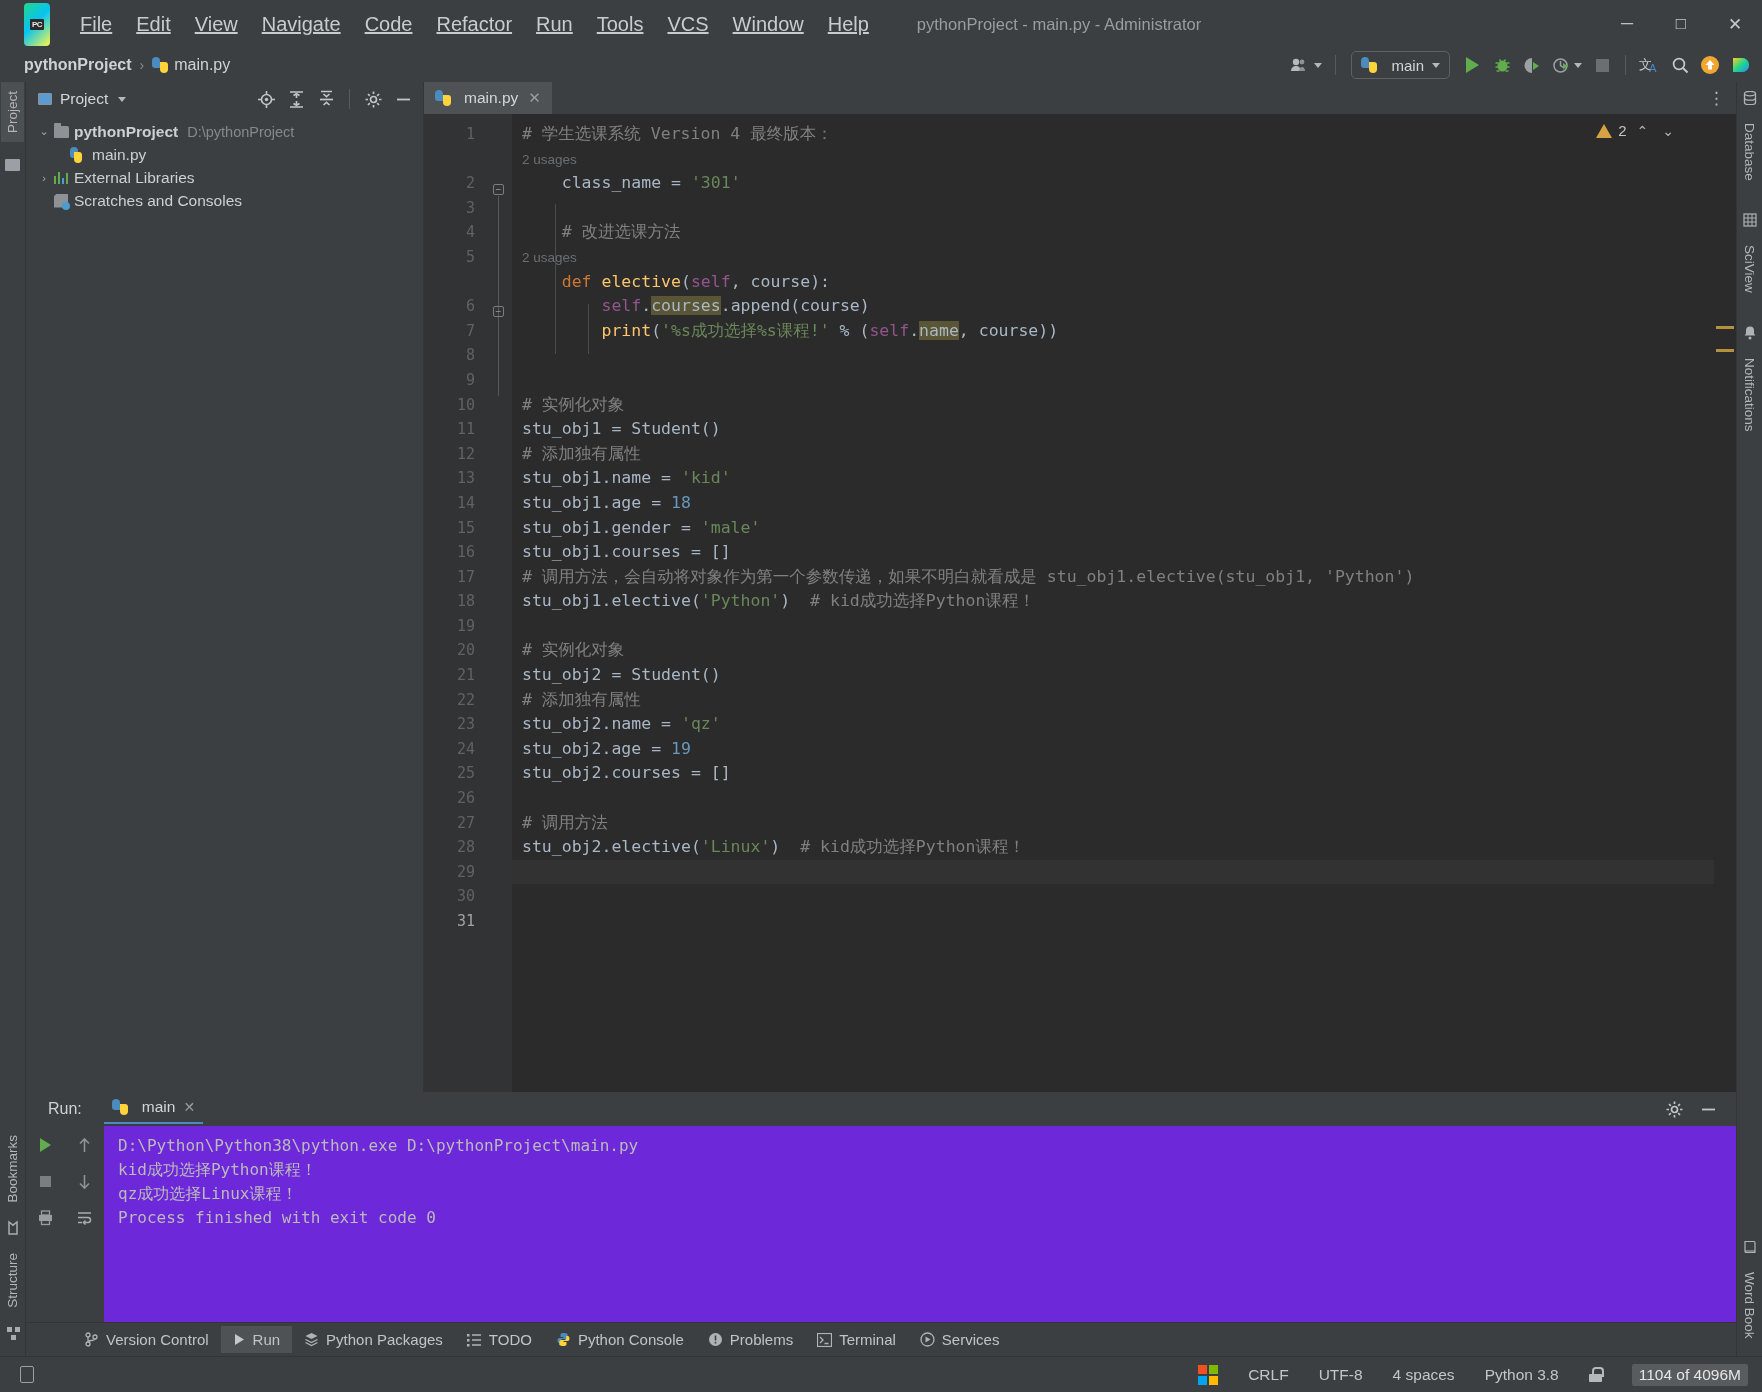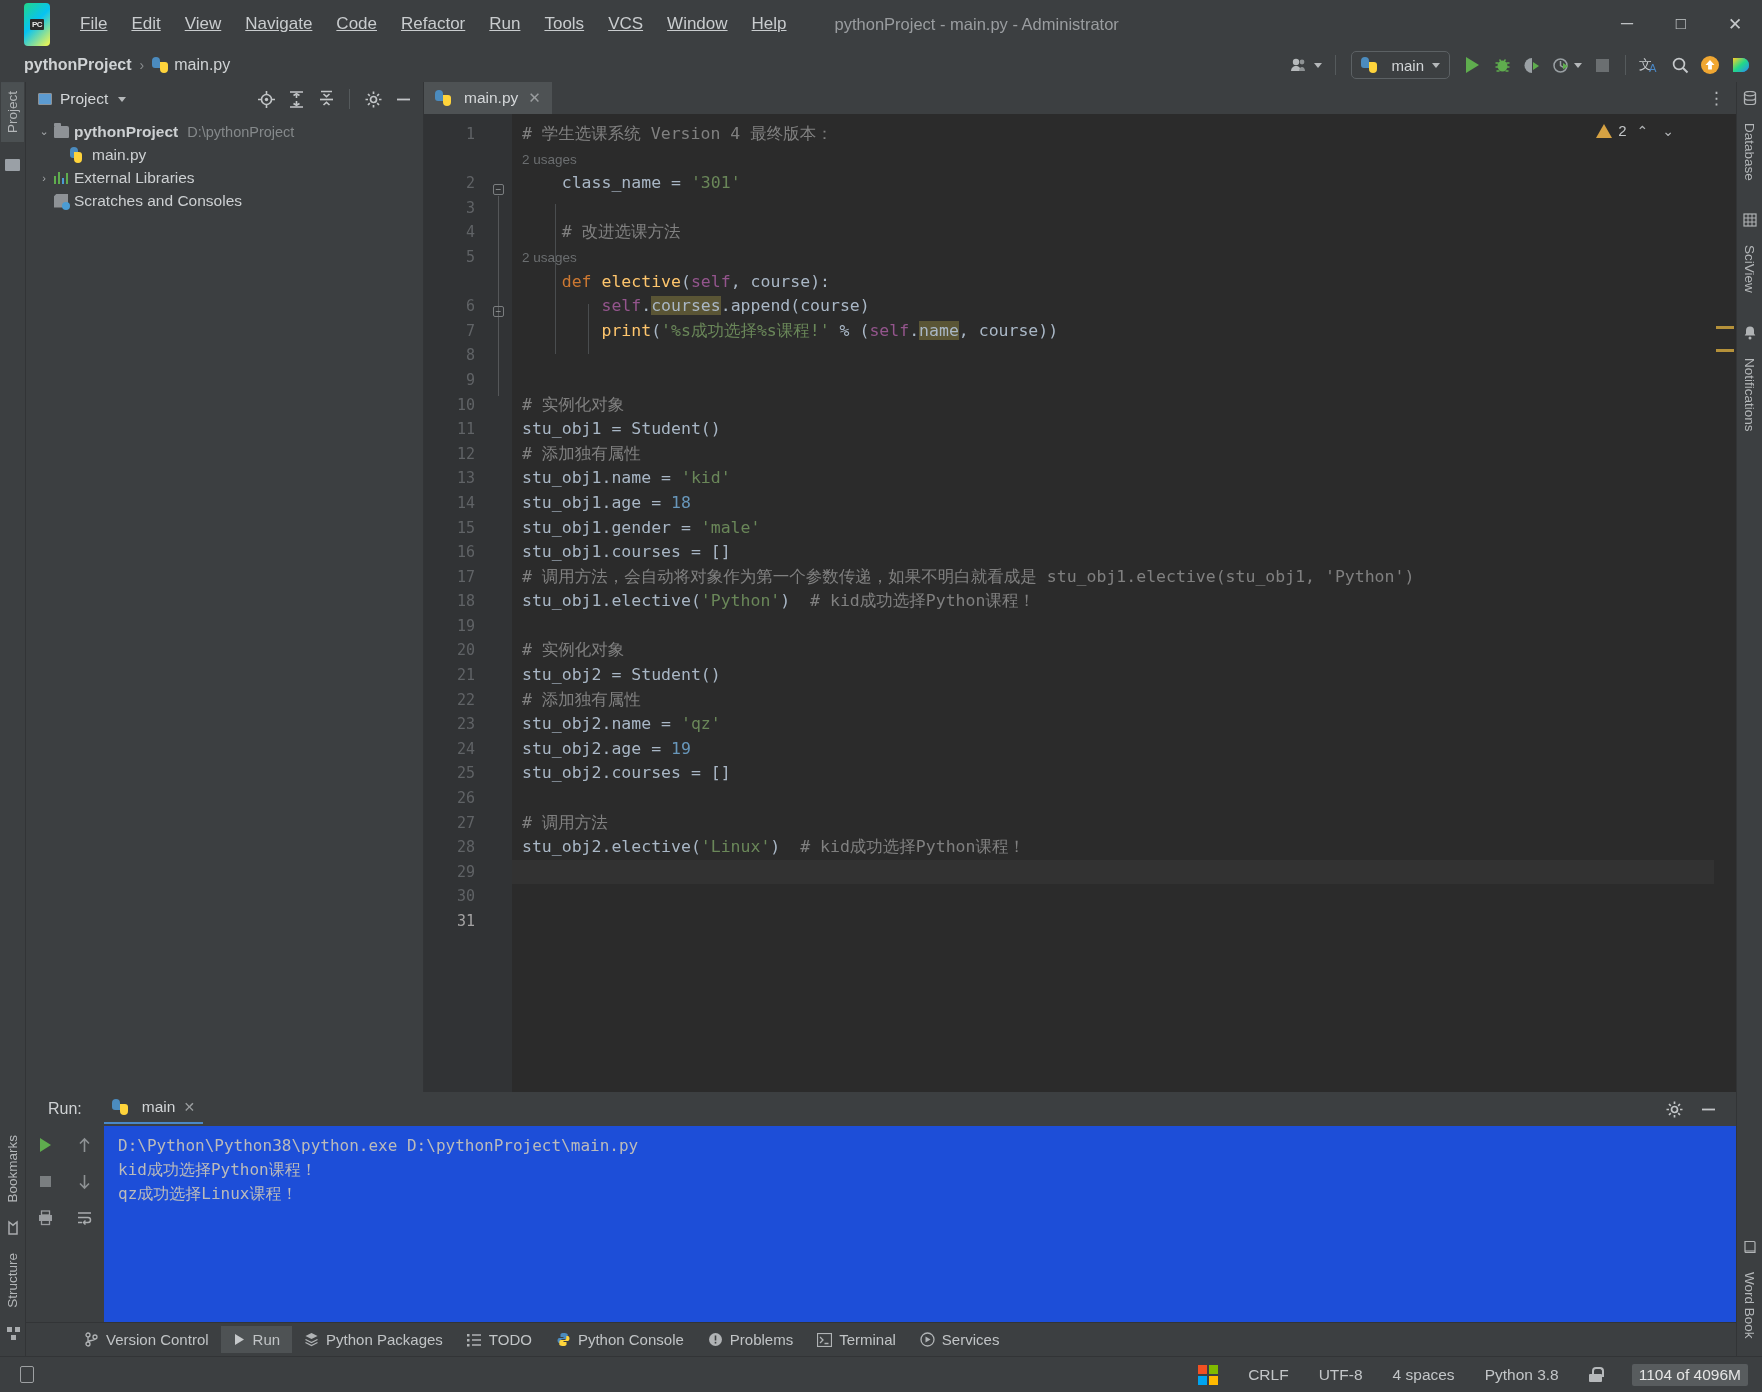--- a/index.html
+++ b/index.html
@@ -37,7 +37,7 @@
   }
   .menu { display: flex; align-items: center; gap: 0; }
   .menu-item {
-    font-size: 17px; color: #c9ccce; padding: 5px 12px;
+    font-size: 20px; color: #c9ccce; padding: 5px 12px;
     cursor: default; white-space: nowrap;
   }
   .menu-item u { text-decoration: underline; }

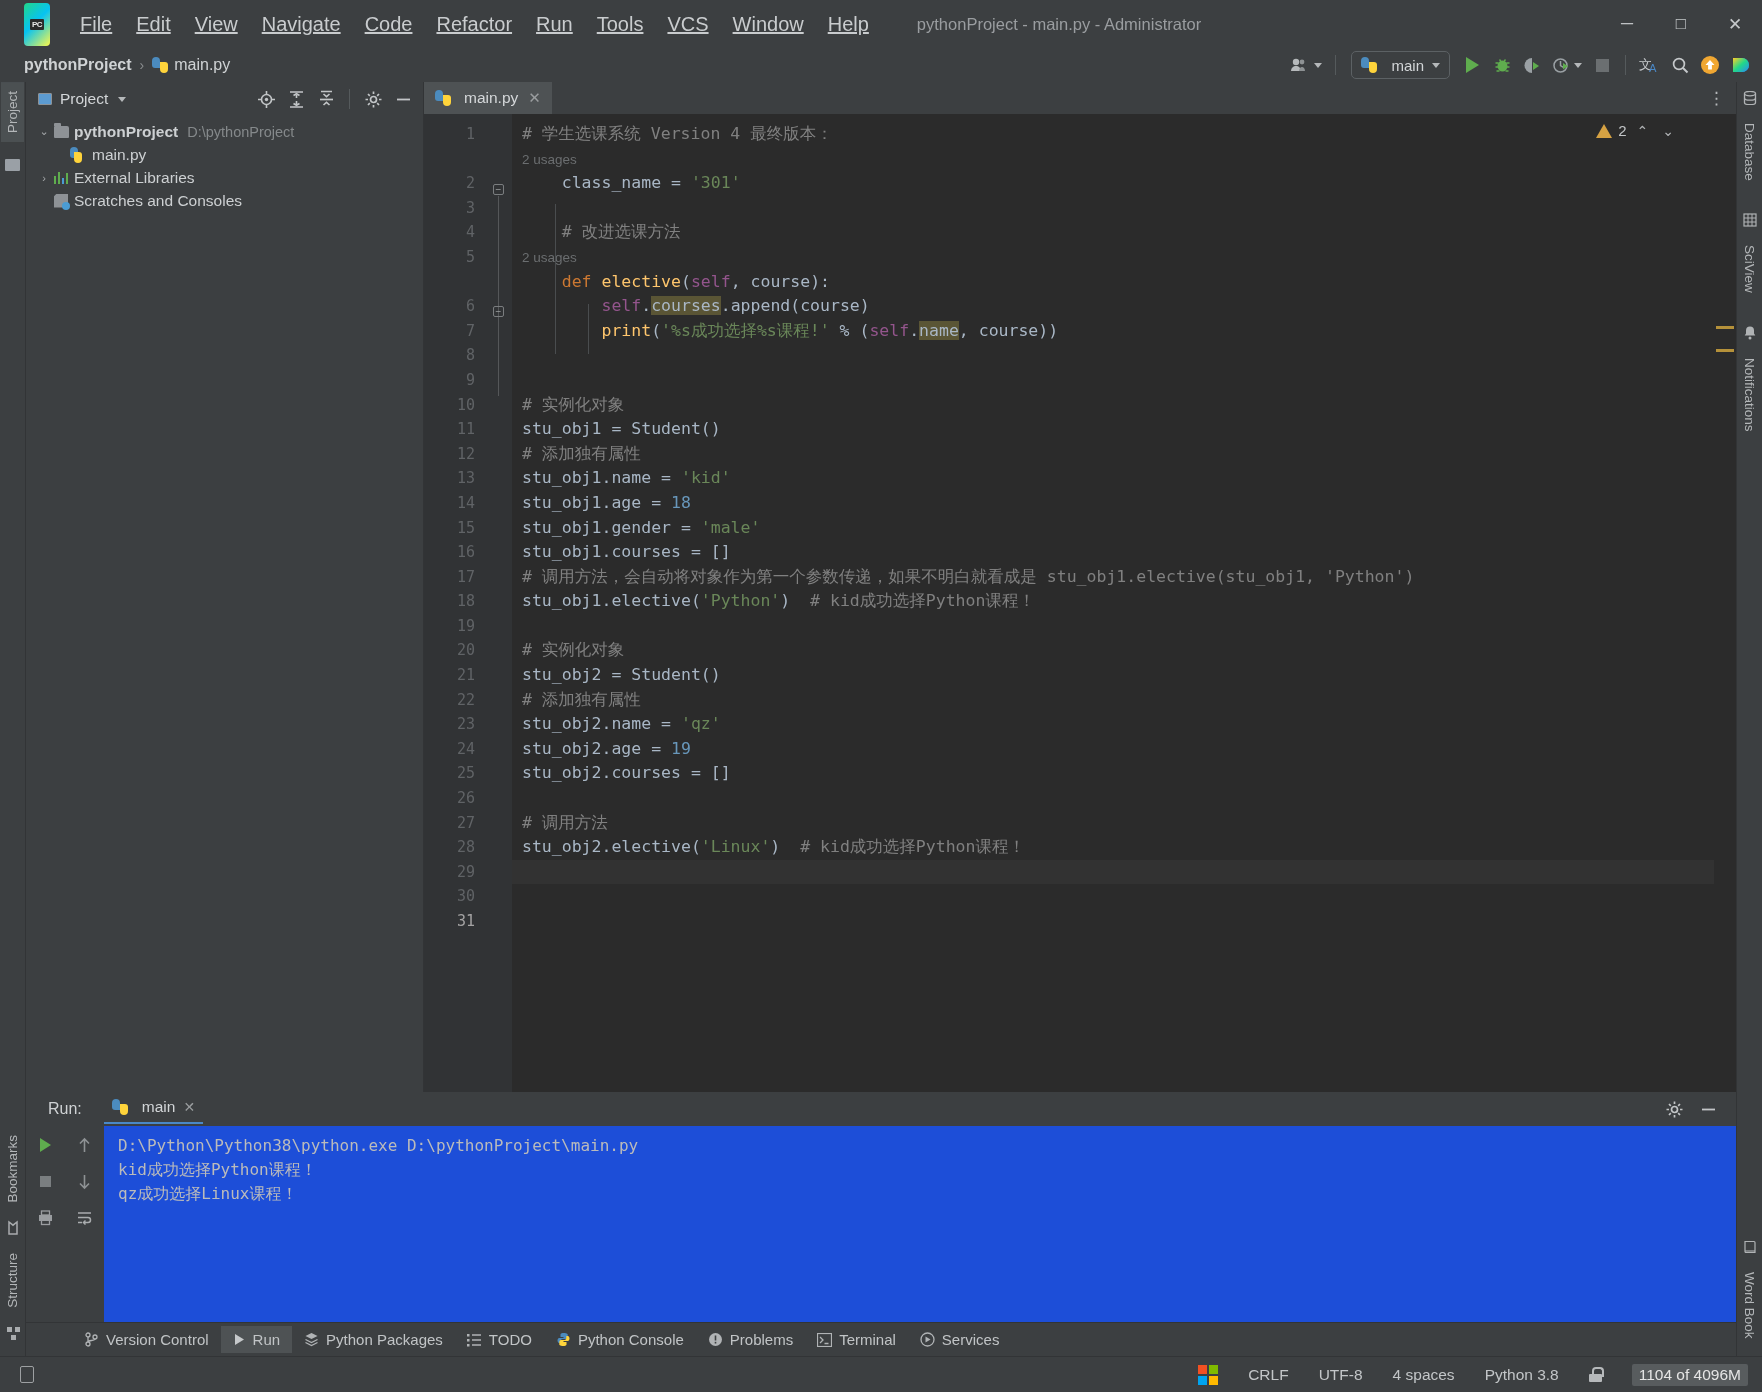--- a/index.html
+++ b/index.html
@@ -226,7 +226,7 @@
   .run-side-col { width: 39px; display: flex; flex-direction: column; align-items: center; gap: 10px; }
   .rs-btn { width: 26px; height: 26px; display: flex; align-items: center; justify-content: center; color: #a9acae; }
   .console {
-    flex: 1 1 auto; background: #1d4ed8; padding: 8px 0 0 14px;
+    flex: 1 1 auto; background: #6d28d9; padding: 8px 0 0 14px;
     font-family: "DejaVu Sans Mono", monospace; font-size: 16px; color: #bbbbbb;
     line-height: 24px; overflow: hidden; position: relative;
   }

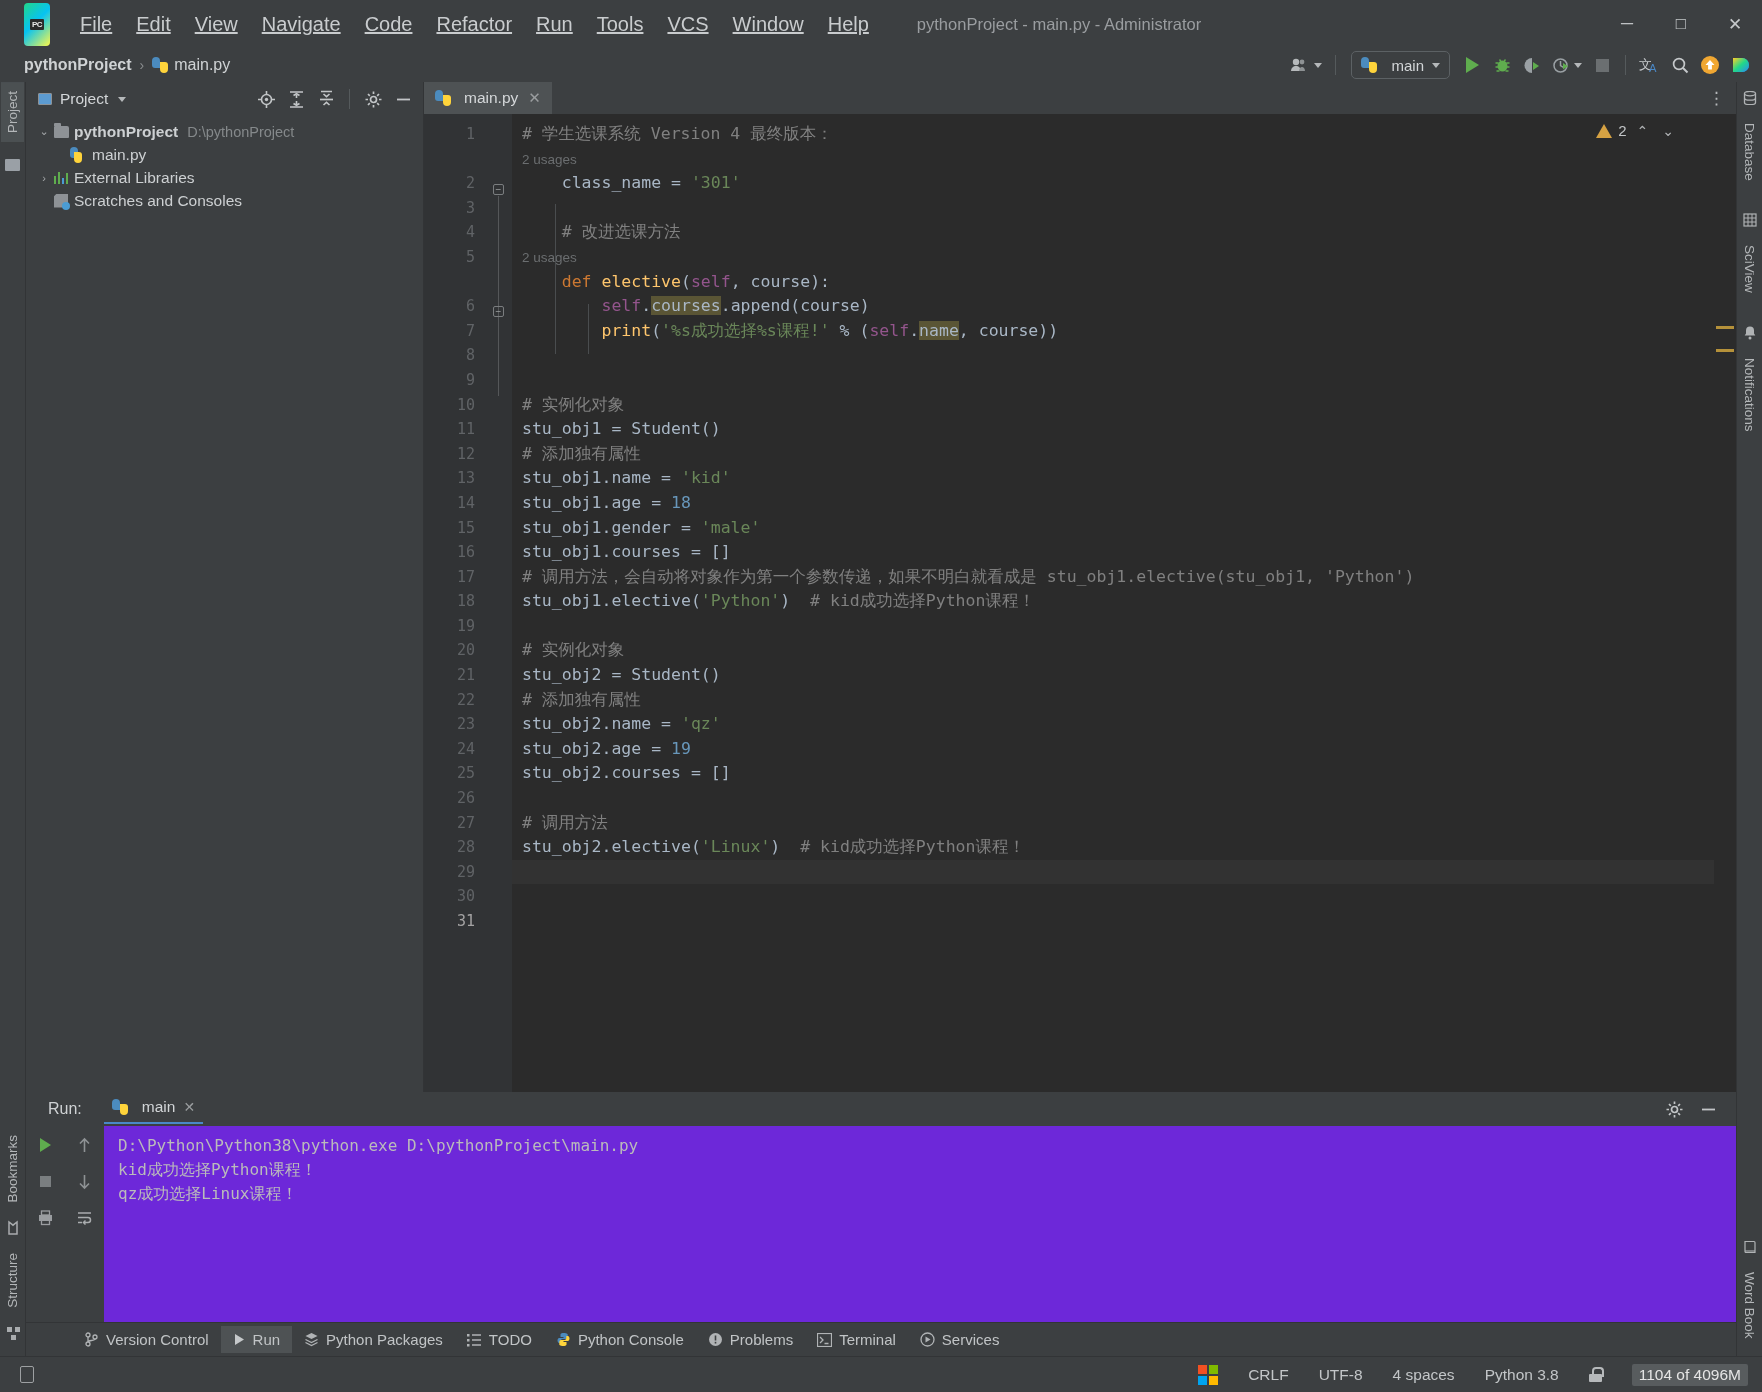--- a/index.html
+++ b/index.html
@@ -651,6 +651,7 @@
               <div>kid成功选择Python课程！</div>
               <div>qz成功选择Linux课程！</div>
               <div> </div>
+              <div>Process finished with exit code 0</div>
             </div>
         </div>
       </div>

